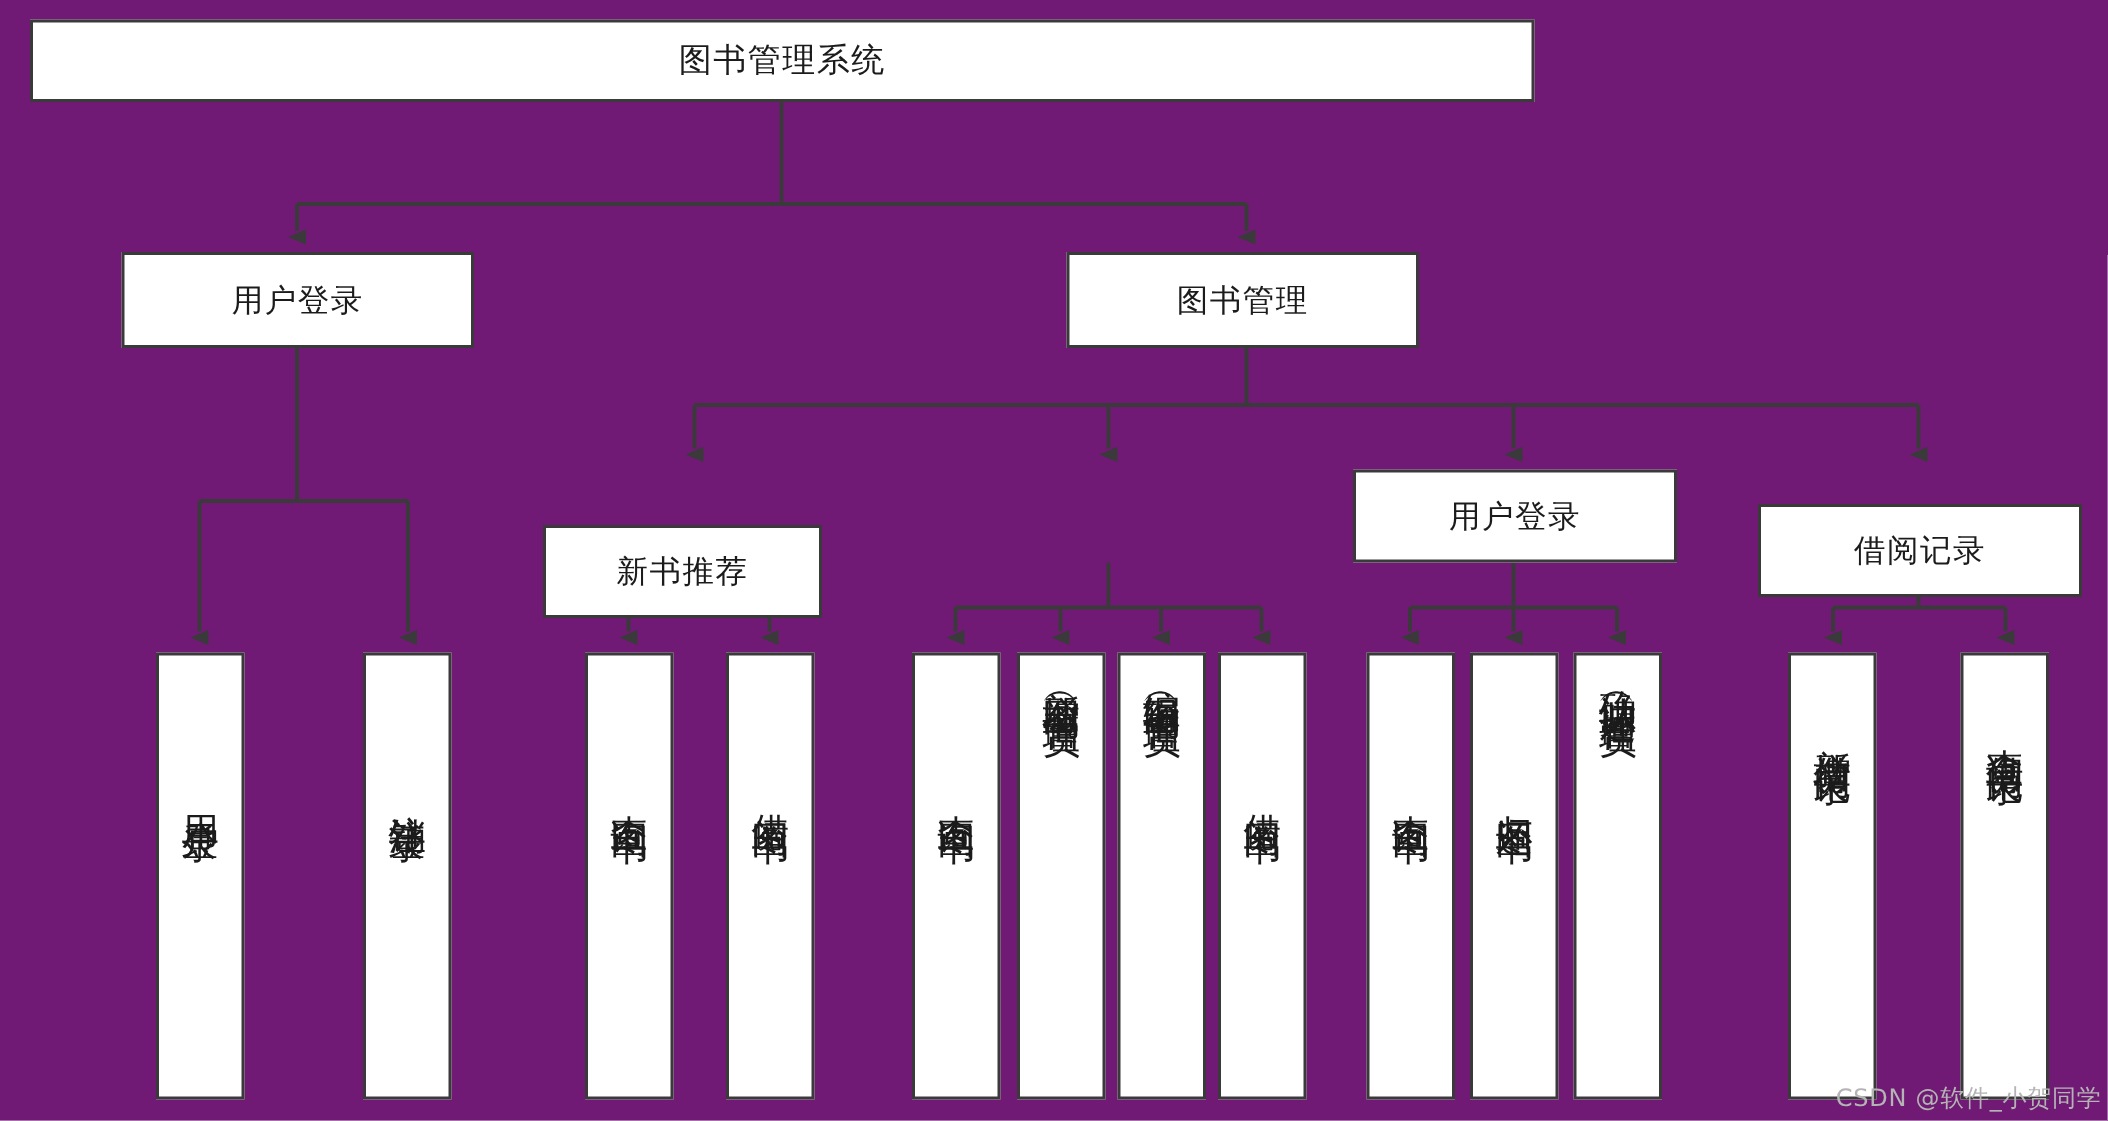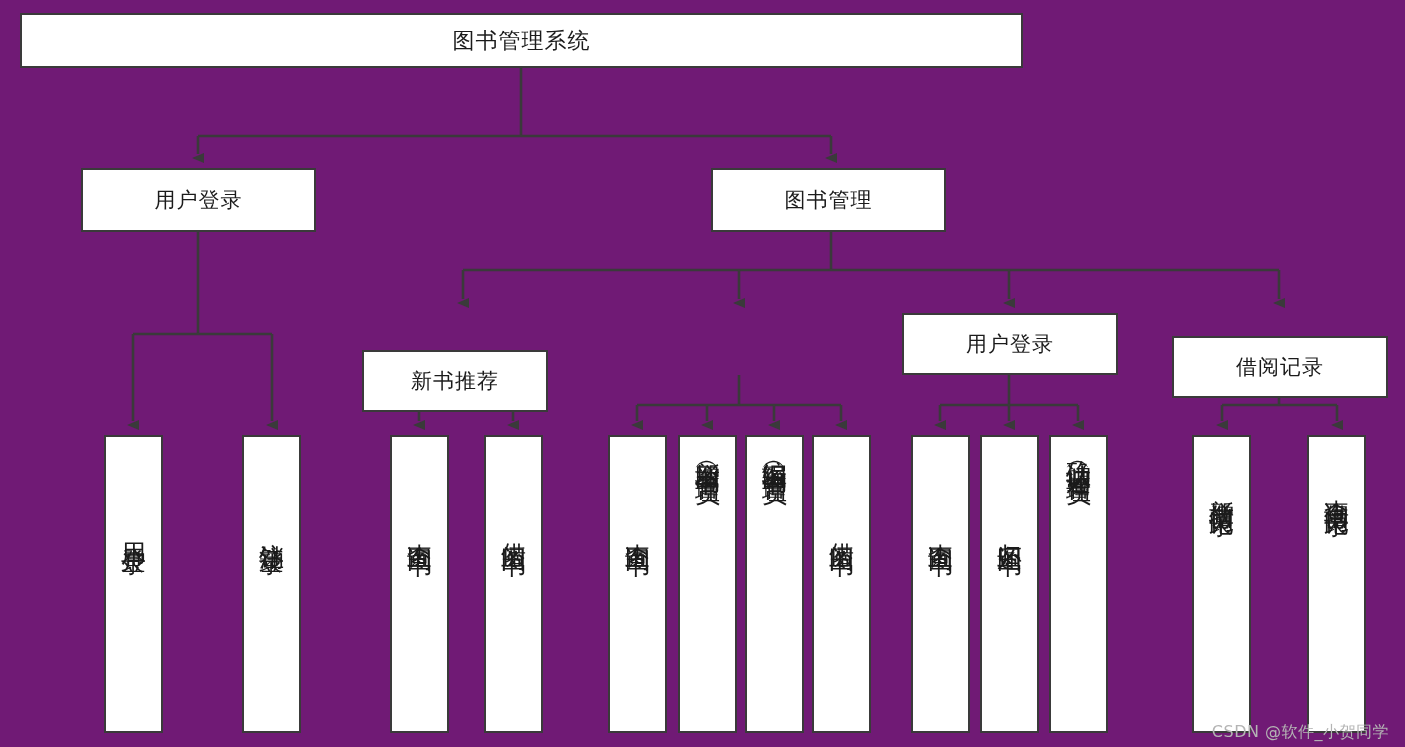--- a/index.html
+++ b/index.html
@@ -67,7 +67,7 @@
   }
   #watermark {
     position: absolute;
-    right: 16px;
+    right: 4px;
     bottom: 4px;
     font-size: 16px;
     color: #b4b4b4;

